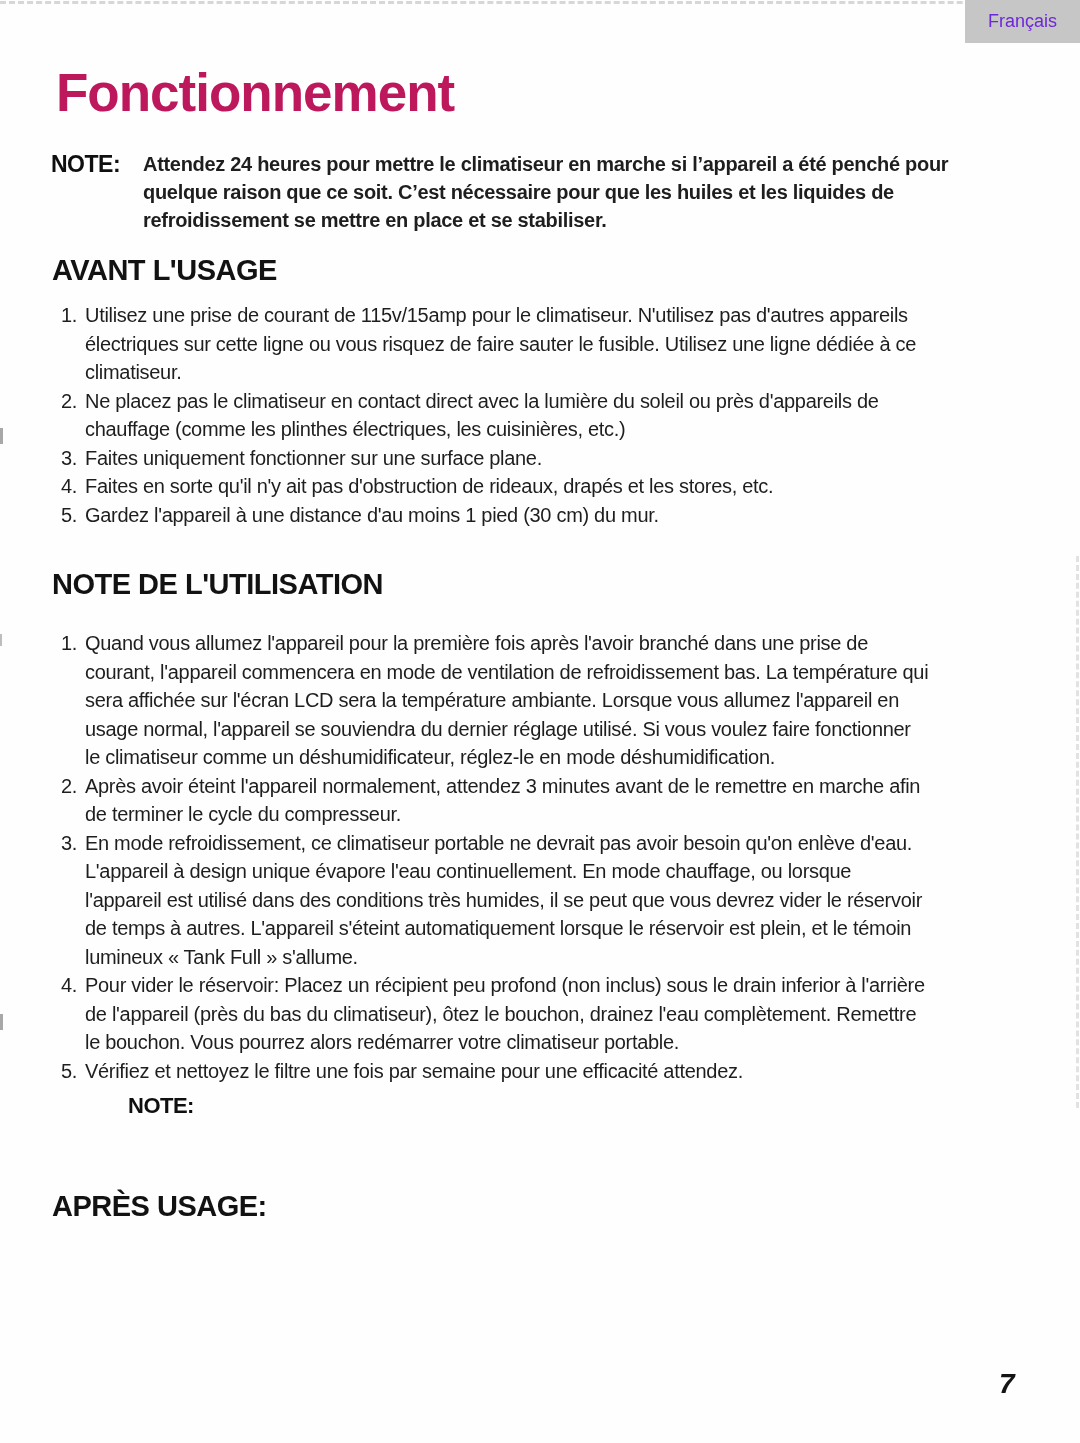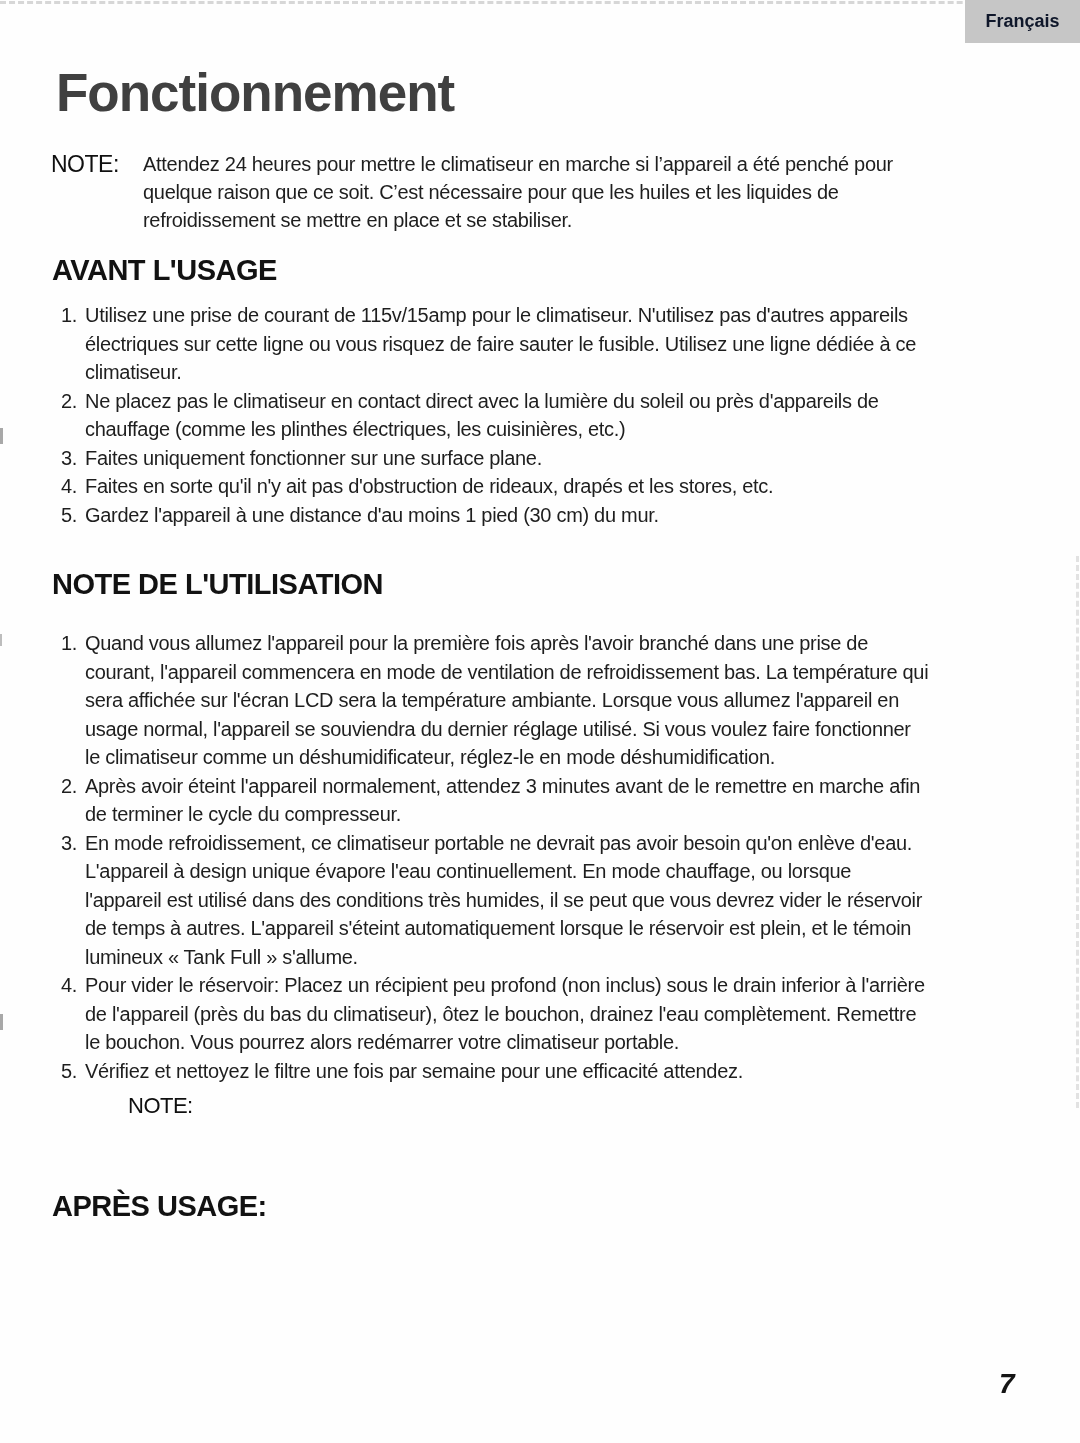--- a/index.html
+++ b/index.html
@@ -33,7 +33,7 @@
     display: flex; align-items: center; justify-content: center;
   }
   .lang-tab span {
-    font-size: 18px; font-weight: 700; color: #0f172a; letter-spacing: 0;
+    font-size: 18px; font-weight: 400; color: #6d28d9; letter-spacing: 0;
   }
 
   .title {

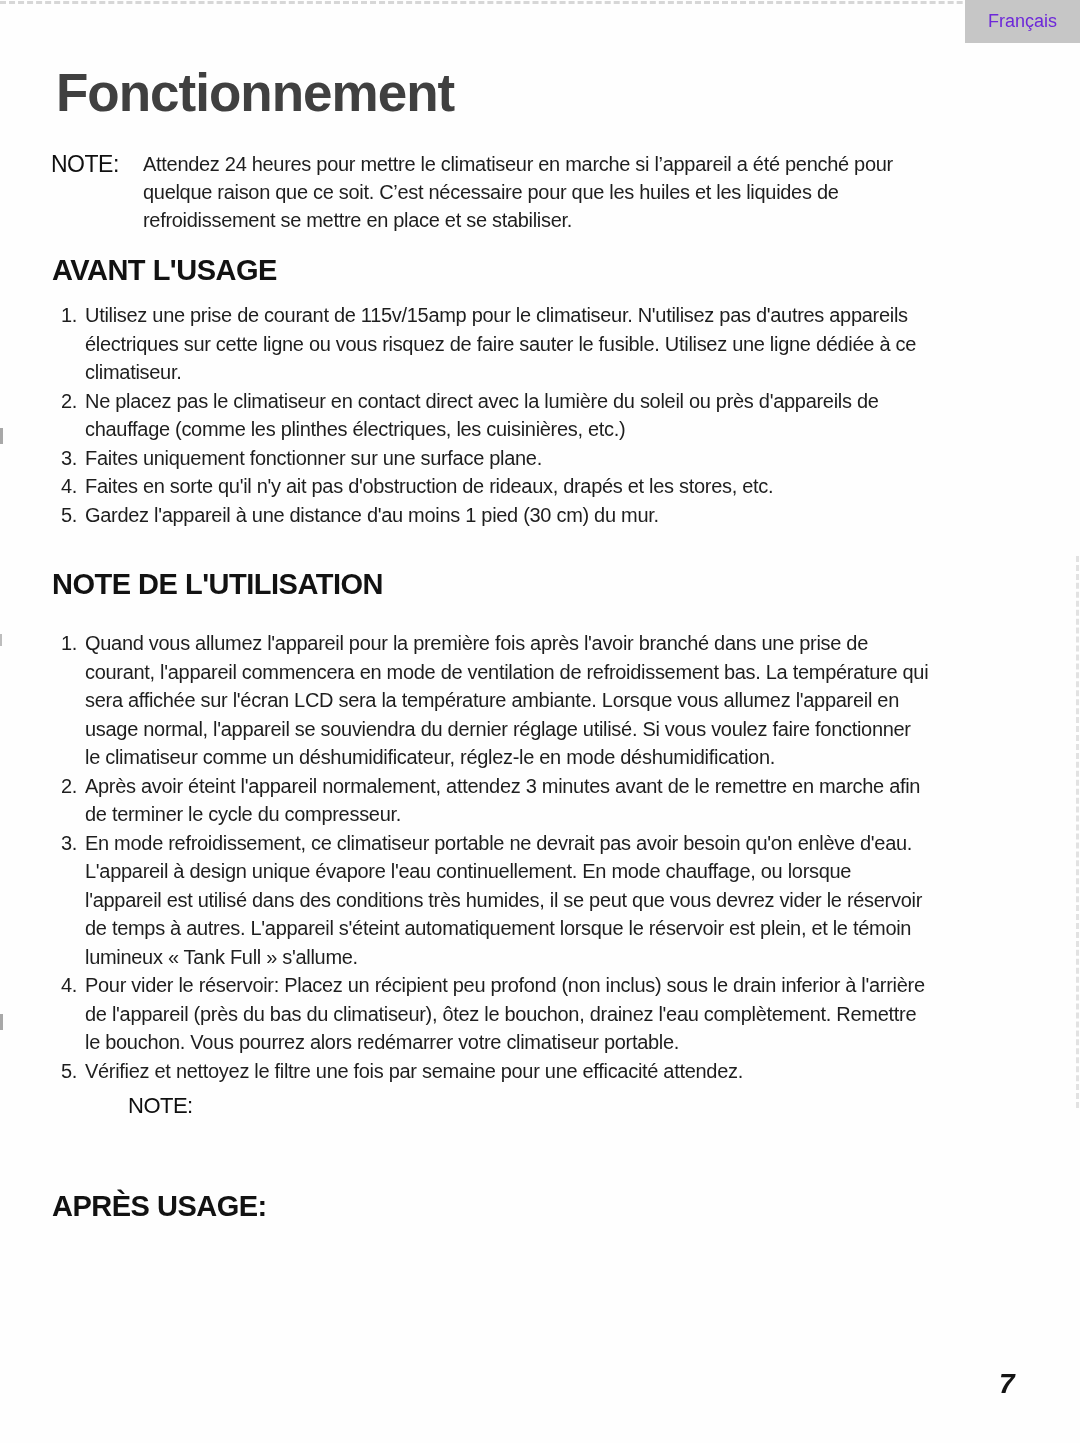--- a/index.html
+++ b/index.html
@@ -39,7 +39,7 @@
   .title {
     position: absolute; top: 66px; left: 56px; margin: 0;
     font-size: 53px; font-weight: bold; letter-spacing: -1px;
-    color: #404040; line-height: 1;
+    color: #be185d; line-height: 1;
   }
 
   .note-intro {

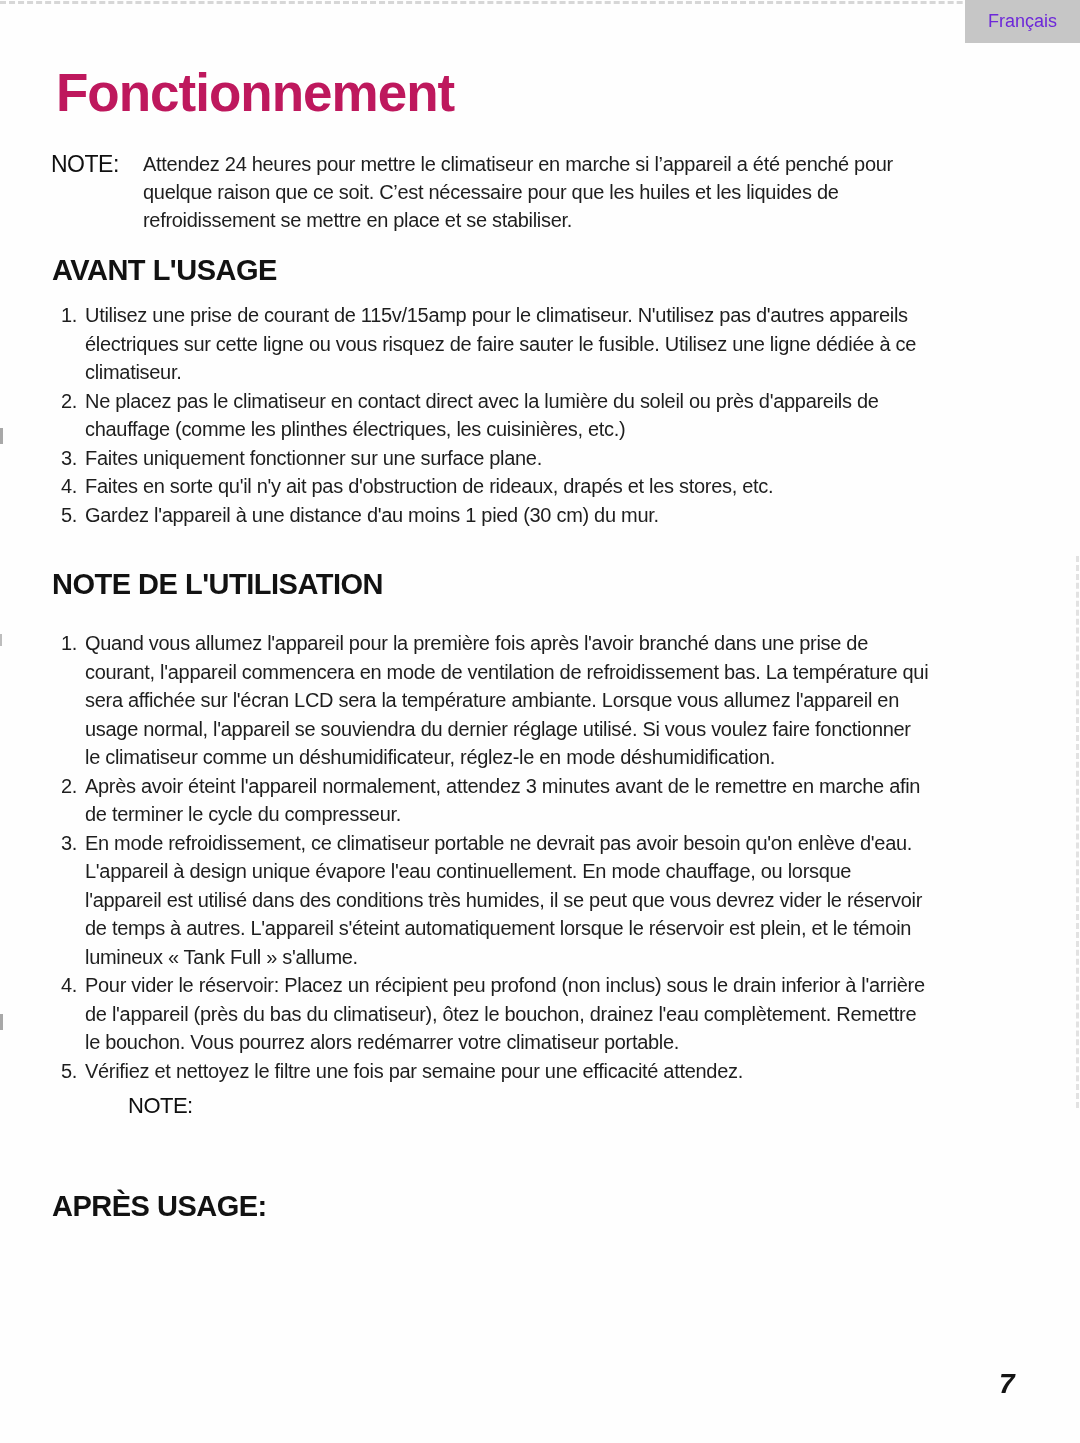--- a/index.html
+++ b/index.html
@@ -46,7 +46,7 @@
     position: absolute; top: 150px; left: 51px; display: flex;
   }
   .note-label {
-    font-size: 23px; font-weight: normal; color: #0f0f0f;
+    font-size: 23px; font-weight: bold; color: #0f0f0f;
     line-height: 28px; letter-spacing: -0.5px;
   }
   .note-intro .note-label { width: 92px; flex: 0 0 auto; }

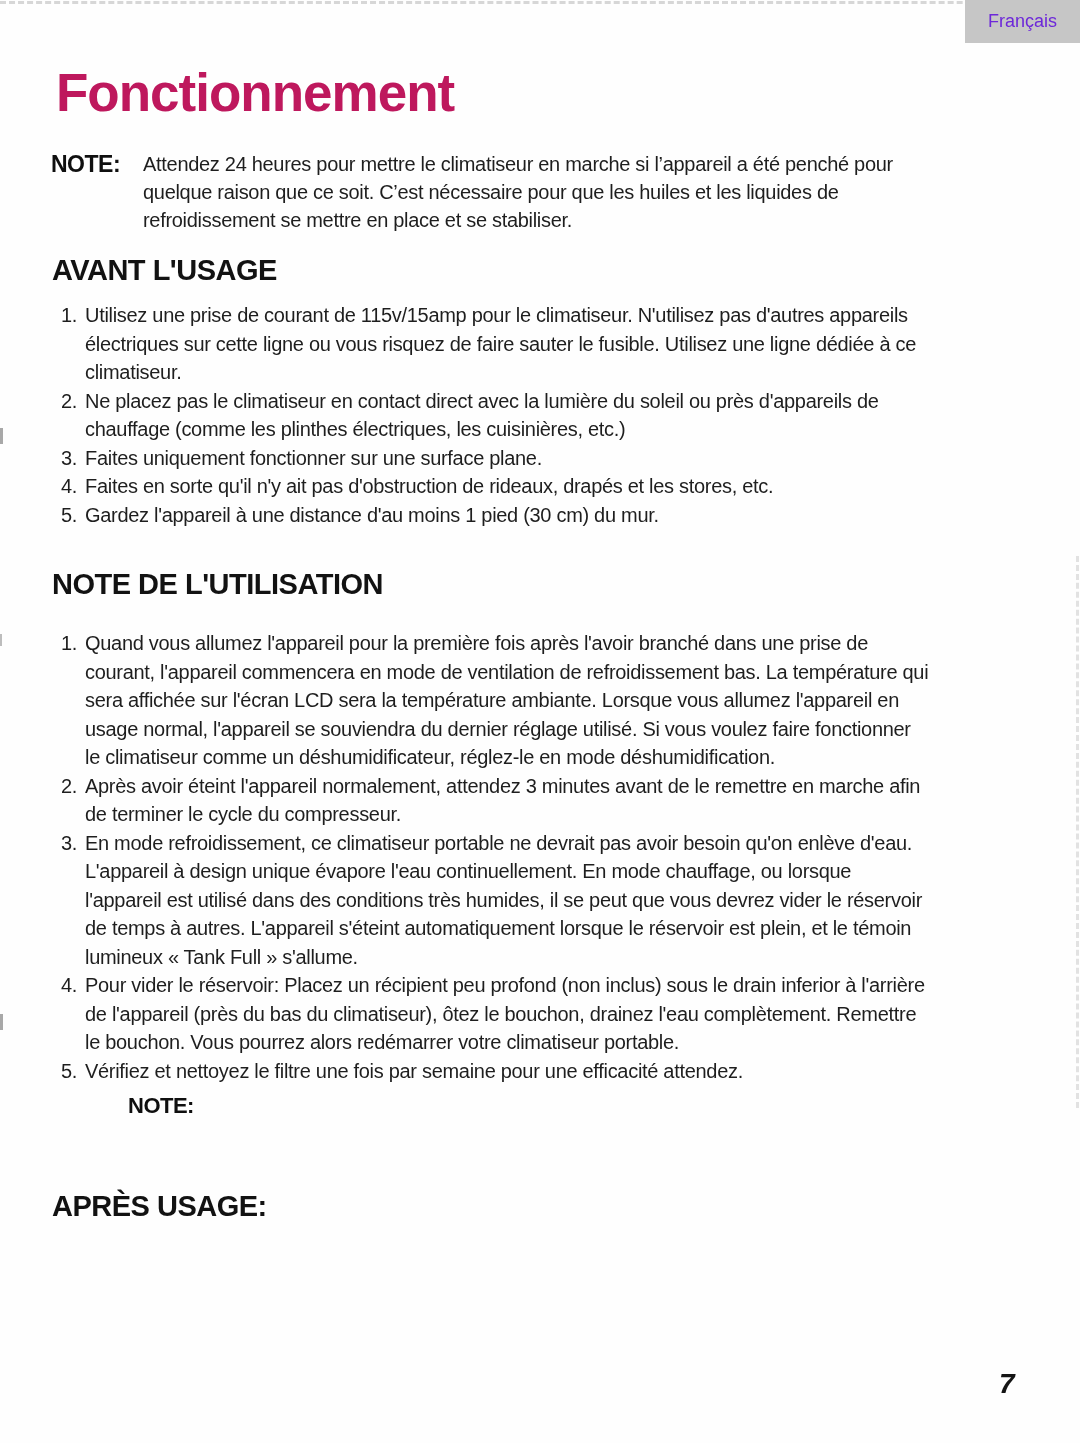--- a/index.html
+++ b/index.html
@@ -52,7 +52,7 @@
   .note-intro .note-label { width: 92px; flex: 0 0 auto; }
   .body-text {
     font-size: 20px; line-height: 28px; color: #1e1e1e;
-    letter-spacing: -0.3px; white-space: pre;
+    letter-spacing: -0.3px; white-space: pre; font-weight: bold;
   }
 
   .h2 {

